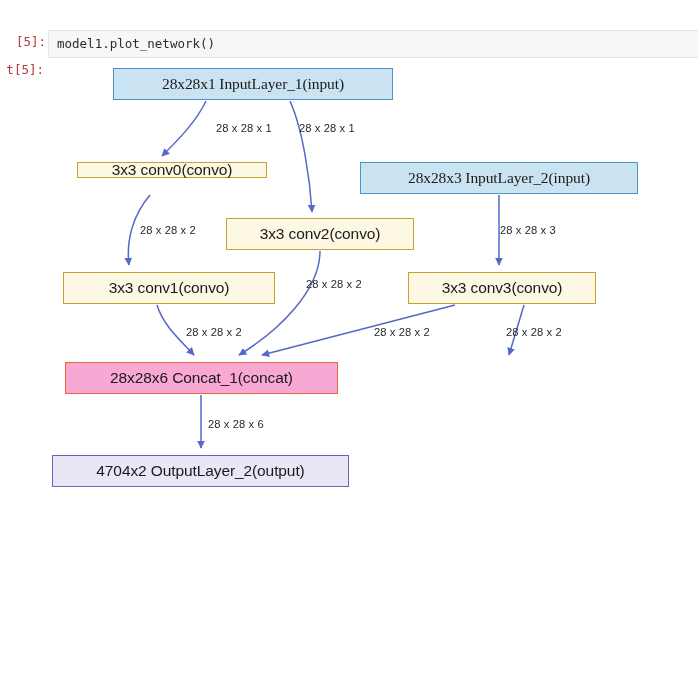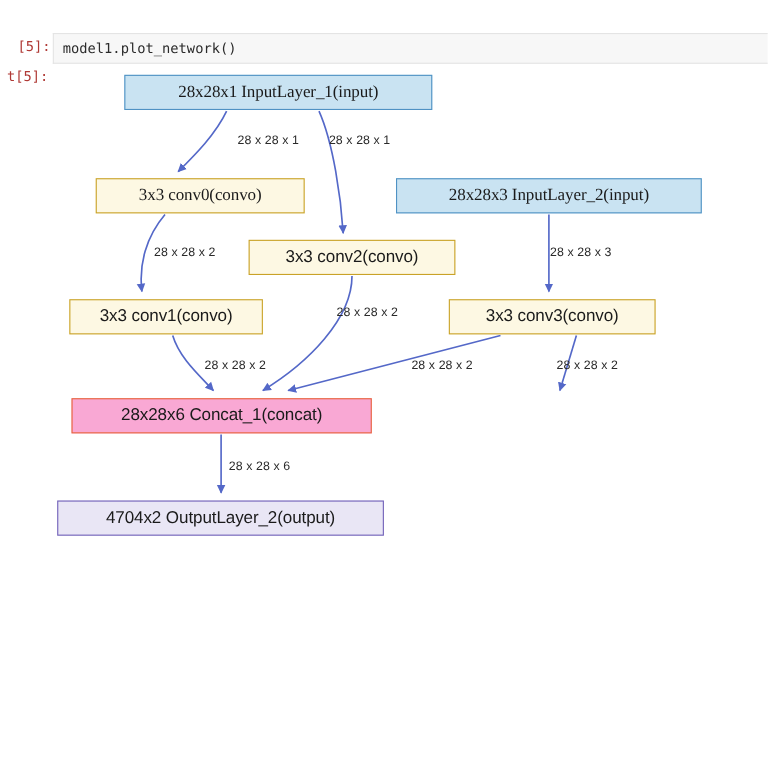--- a/index.html
+++ b/index.html
@@ -152,7 +152,7 @@
   </svg>
 
   <div class="node n-input" style="left:113px; top:68px;  width:280px; height:32px;">28x28x1 InputLayer_1(input)</div>
-  <div class="node n-conv" style="left:87px;  top:162px; width:190px; height:32px;font-family:Liberation Serif, serif;">3x3 conv0(convo)</div>
+  <div class="node n-conv" style="left:77px;  top:162px; width:190px; height:16px;">3x3 conv0(convo)</div>
   <div class="node n-input" style="left:360px; top:162px; width:278px; height:32px;">28x28x3 InputLayer_2(input)</div>
   <div class="node n-conv" style="left:226px; top:218px; width:188px; height:32px;">3x3 conv2(convo)</div>
   <div class="node n-conv" style="left:63px;  top:272px; width:176px; height:32px;">3x3 conv1(convo)</div>

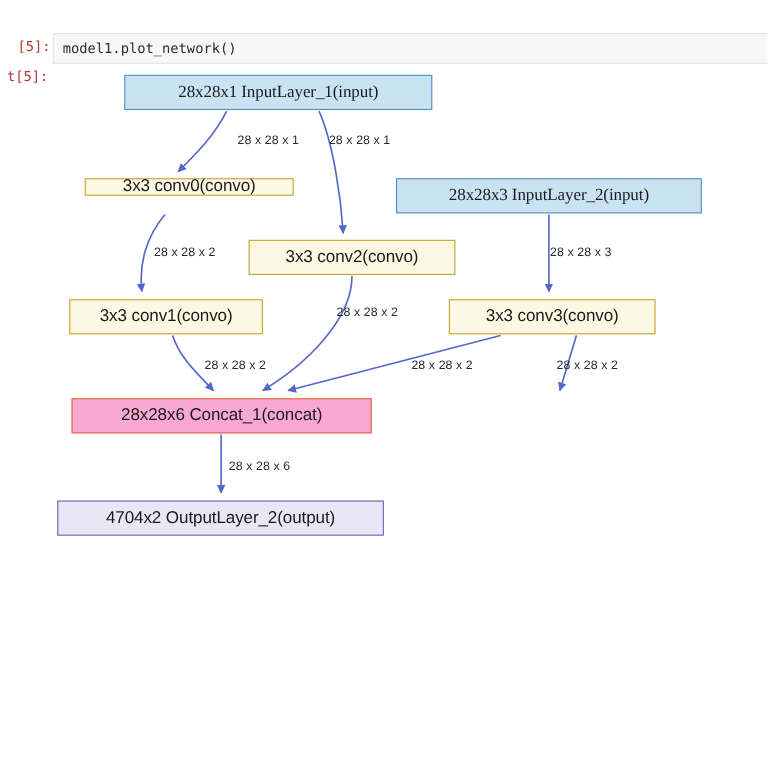--- a/index.html
+++ b/index.html
@@ -155,7 +155,7 @@
   <div class="node n-conv" style="left:77px;  top:162px; width:190px; height:16px;">3x3 conv0(convo)</div>
   <div class="node n-input" style="left:360px; top:162px; width:278px; height:32px;">28x28x3 InputLayer_2(input)</div>
   <div class="node n-conv" style="left:226px; top:218px; width:188px; height:32px;">3x3 conv2(convo)</div>
-  <div class="node n-conv" style="left:63px;  top:272px; width:176px; height:32px;">3x3 conv1(convo)</div>
+  <div class="node n-conv" style="left:63px;  top:272px; width:212px; height:32px;">3x3 conv1(convo)</div>
   <div class="node n-conv" style="left:408px; top:272px; width:188px; height:32px;">3x3 conv3(convo)</div>
   <div class="node n-concat" style="left:65px;  top:362px; width:273px; height:32px;">28x28x6 Concat_1(concat)</div>
   <div class="node n-output" style="left:52px;  top:455px; width:297px; height:32px;">4704x2 OutputLayer_2(output)</div>

